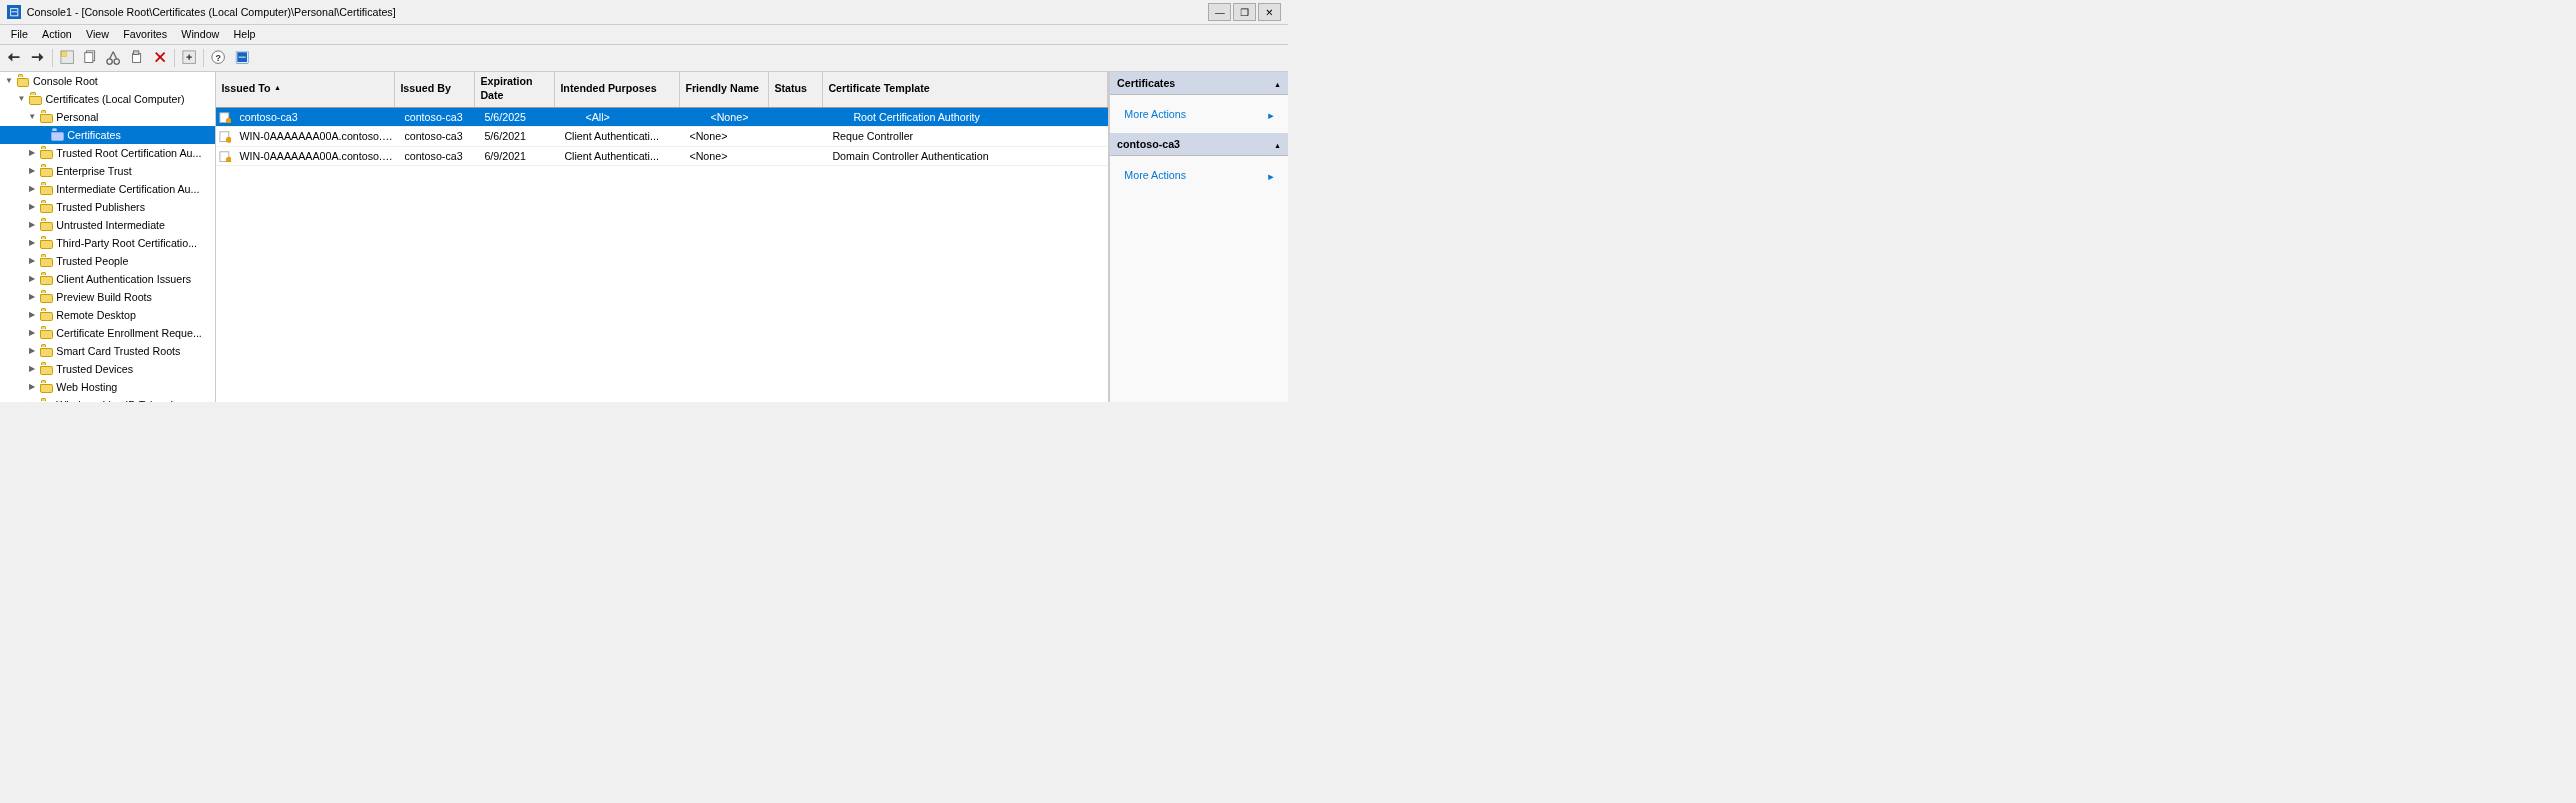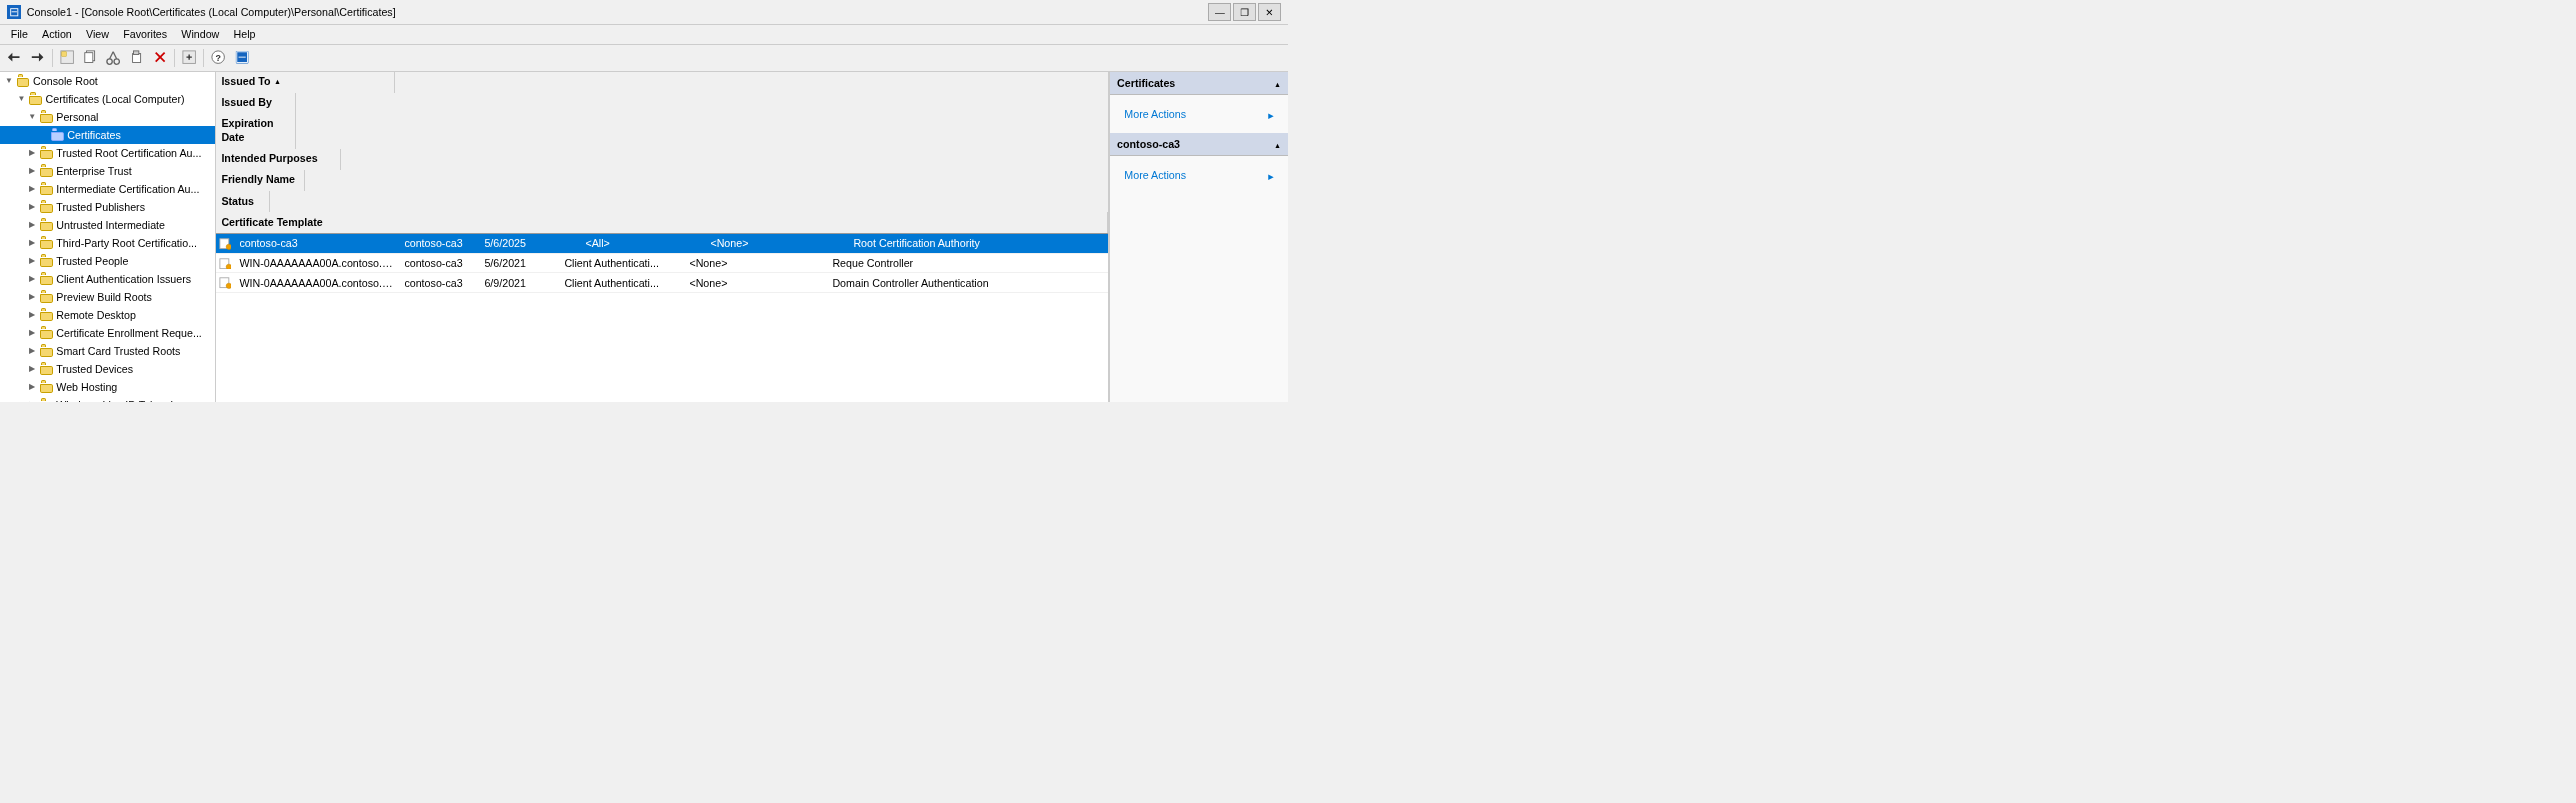--- a/index.html
+++ b/index.html
@@ -189,7 +189,6 @@
       min-height: 36px;
       align-items: stretch;
       flex-shrink: 0;
-      flex-direction: column;
     }
     .list-header-col {
       padding: 3.6px 5.4px;

